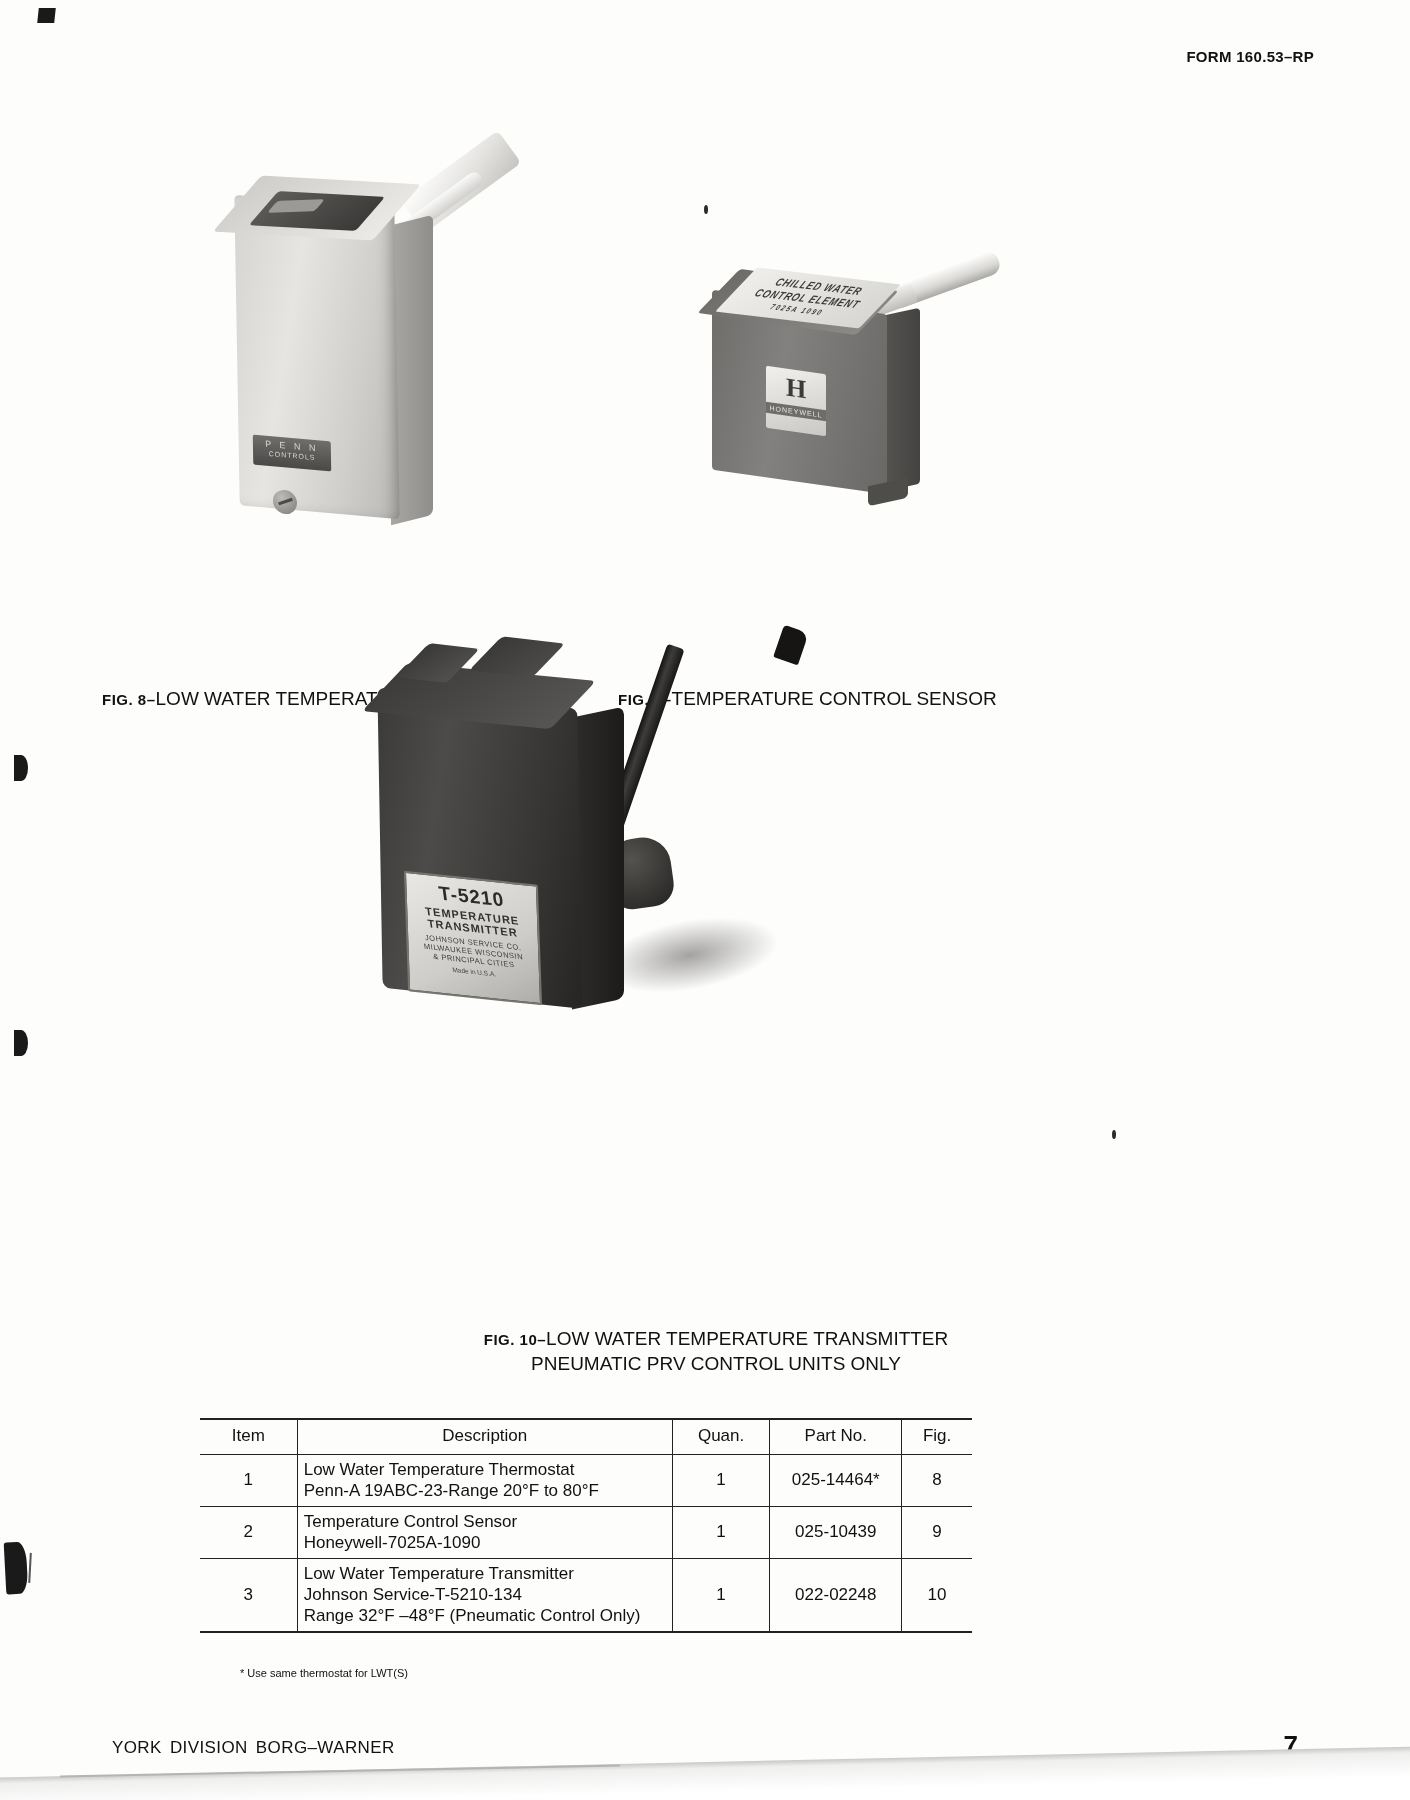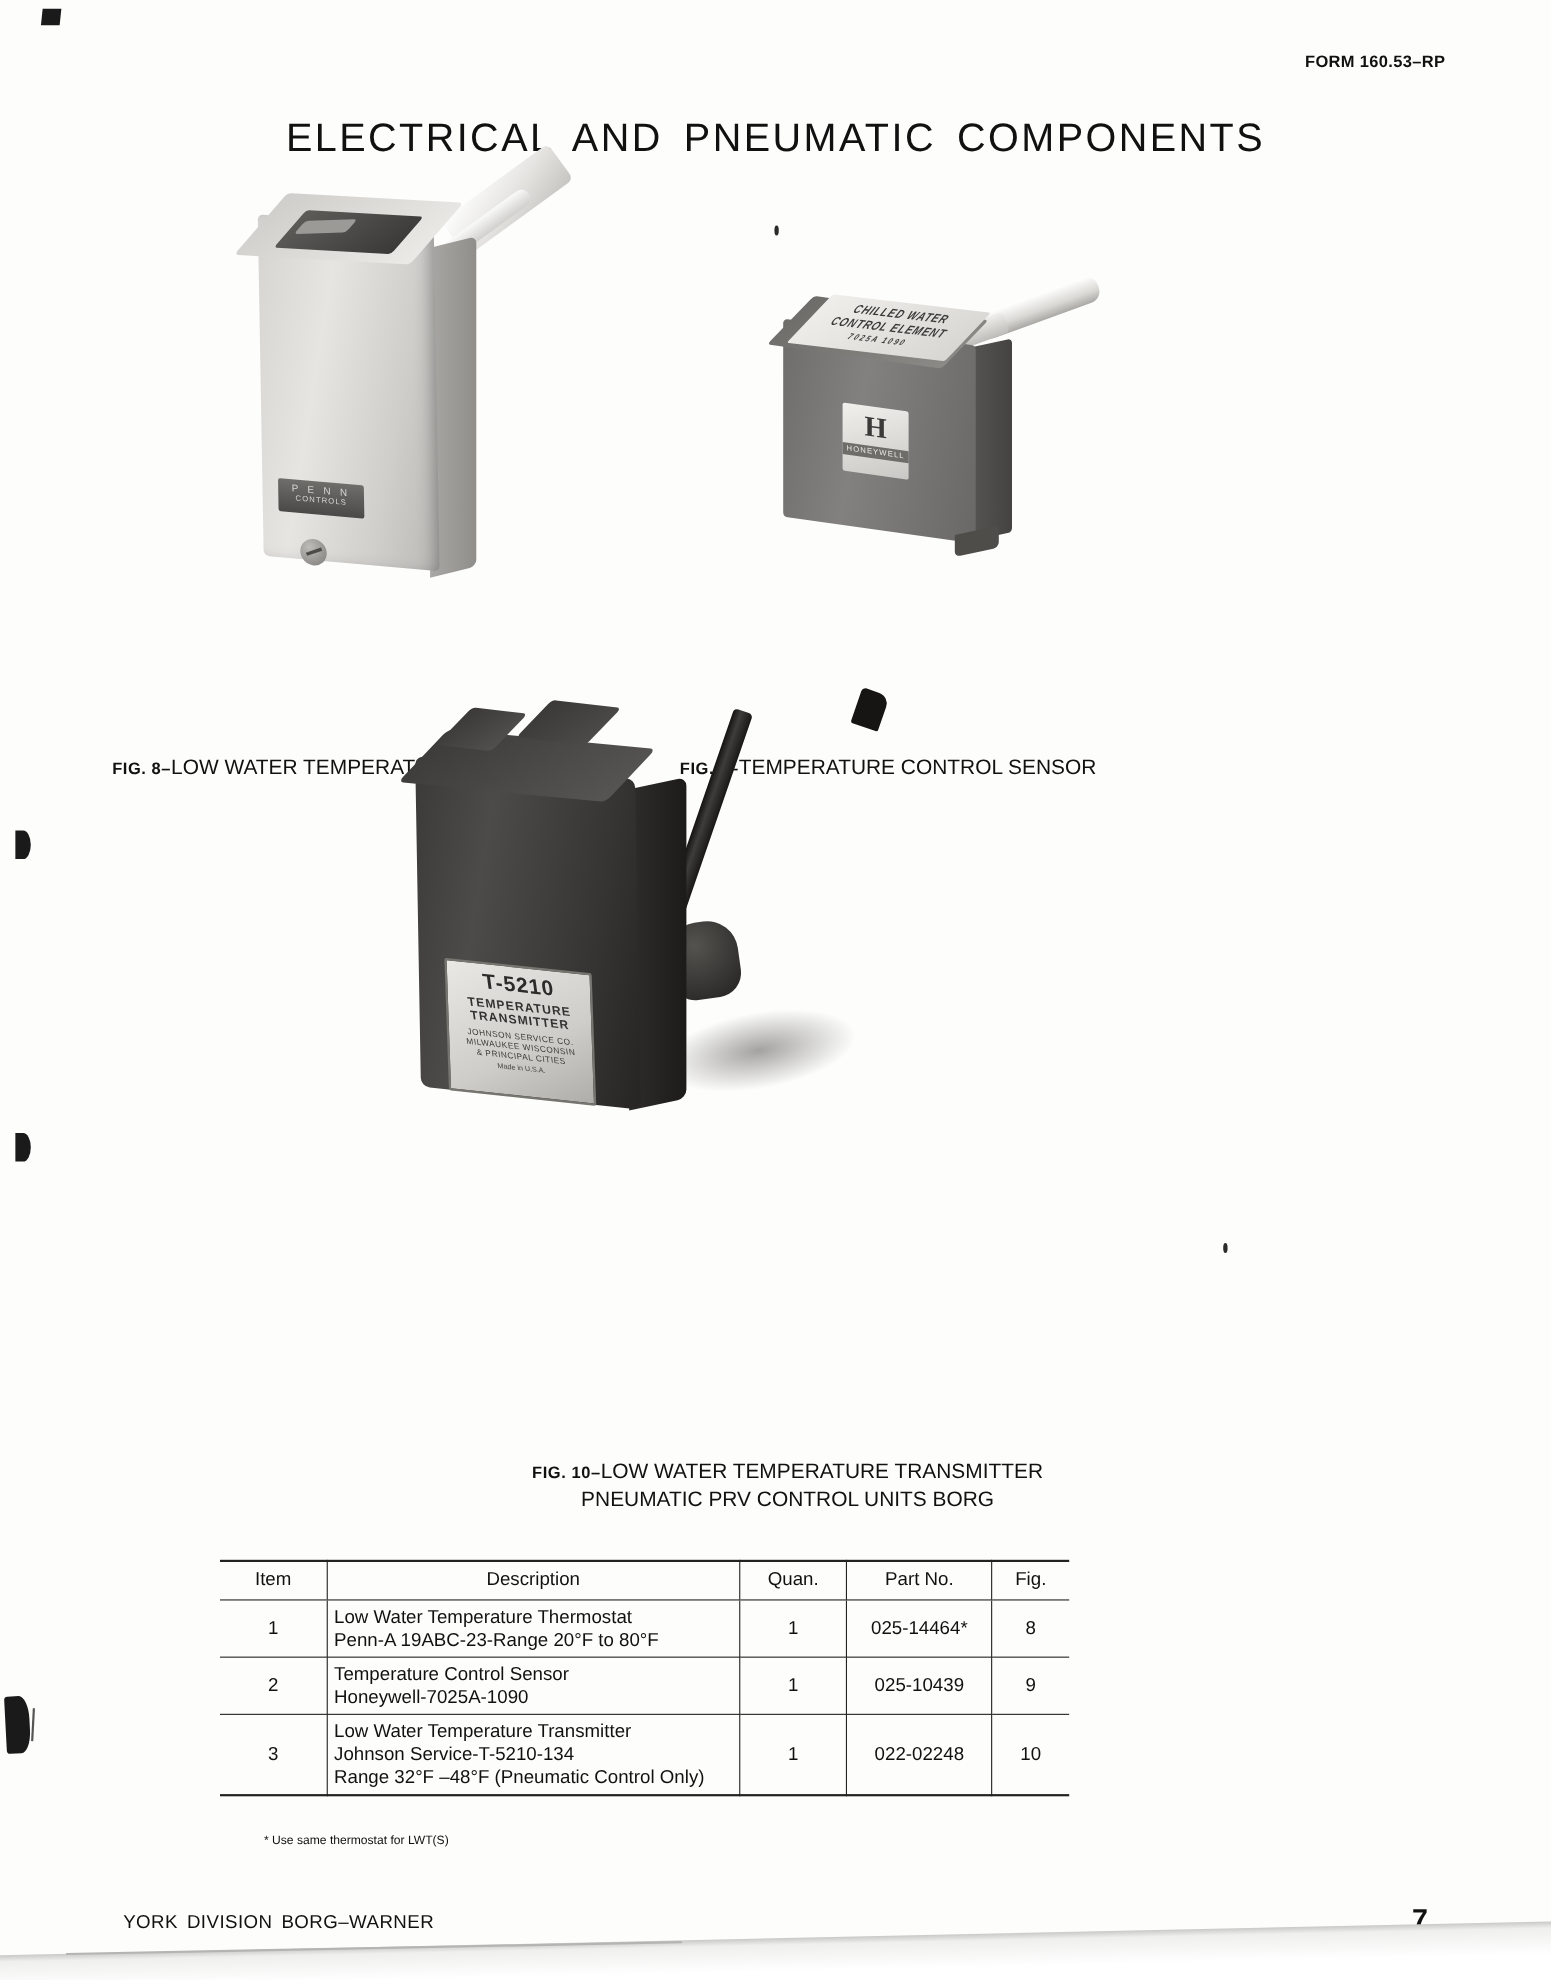--- a/index.html
+++ b/index.html
@@ -549,7 +549,6 @@
   <div class="speck" style="left:702px; top:1770px; width:8px; height:3px;"></div>
 
   <div class="form-code">FORM 160.53–RP</div>
-  <h1 class="doc-title">ELECTRICAL AND PNEUMATIC COMPONENTS</h1>
 
   <div class="fig8">
     <div class="f8-cap"></div>

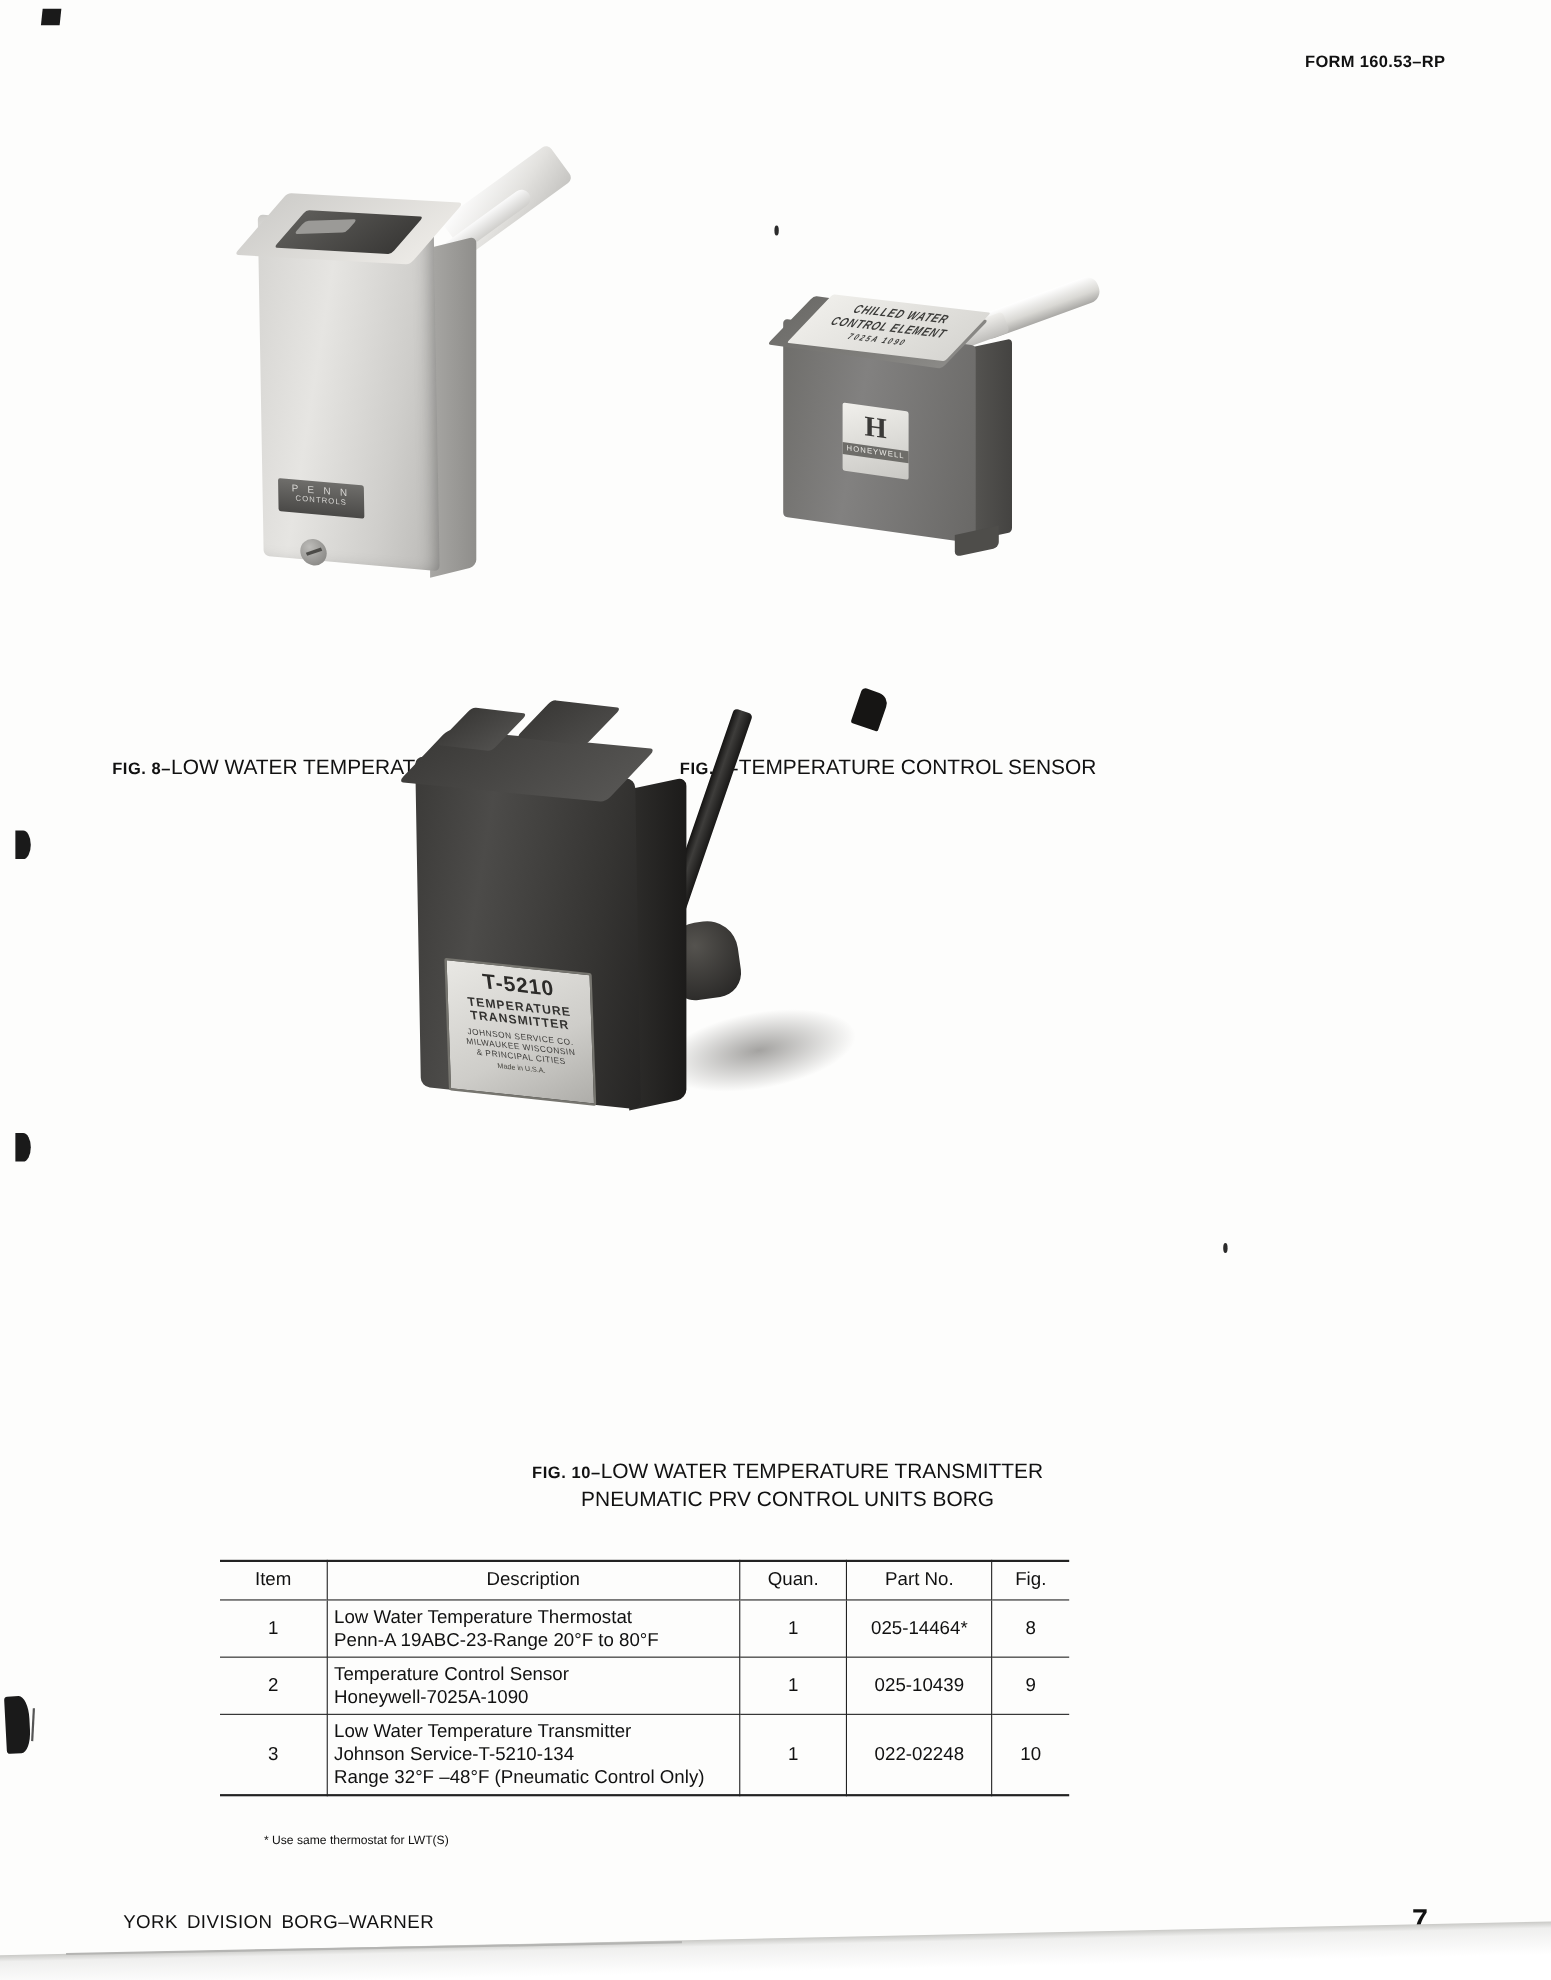--- a/index.html
+++ b/index.html
@@ -615,7 +615,7 @@
 
   <div class="caption cap10">
     <span class="fig-label">FIG. 10–</span><span>LOW WATER TEMPERATURE TRANSMITTER</span>
-    <span class="line2">PNEUMATIC PRV CONTROL UNITS BORG</span>
+    <span class="line2">PNEUMATIC PRV CONTROL UNITS ONLY</span>
   </div>
 
   <table class="parts-table">

